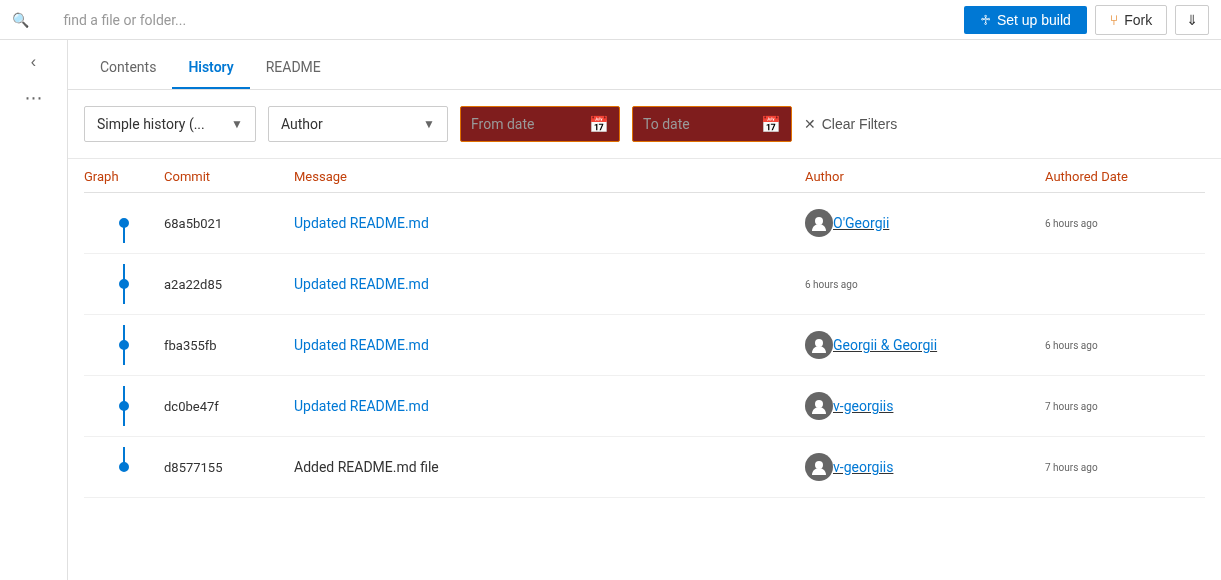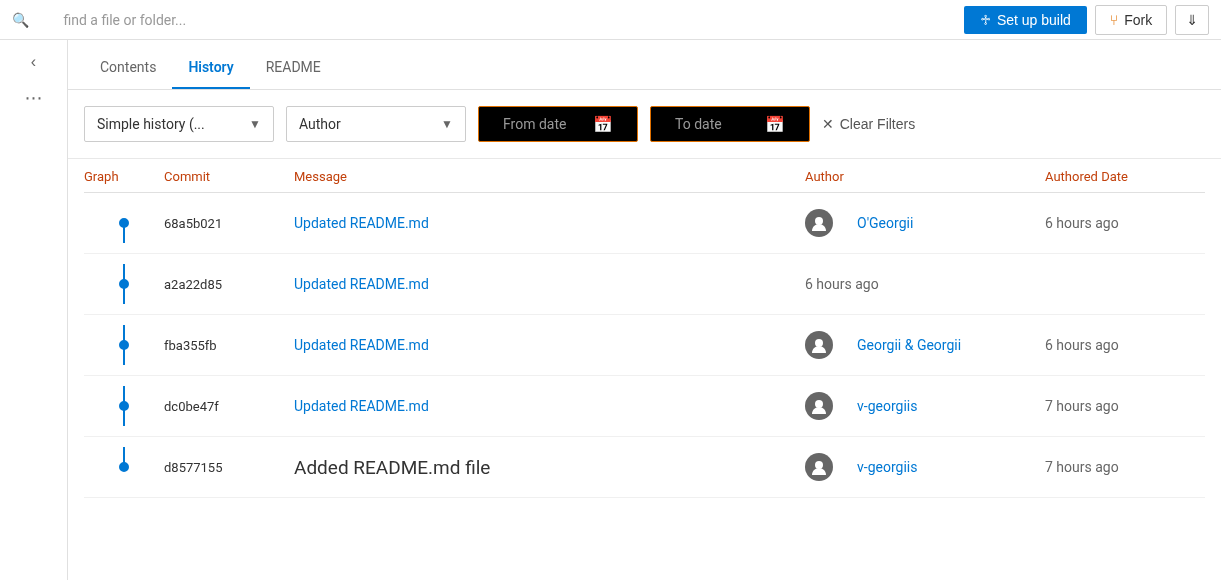--- a/index.html
+++ b/index.html
@@ -167,7 +167,7 @@
       height: 36px;
     }
     .filter-dropdown-history {
-      width: 190px;
+      width: 172px;
     }
     .filter-dropdown-author {
       width: 180px;

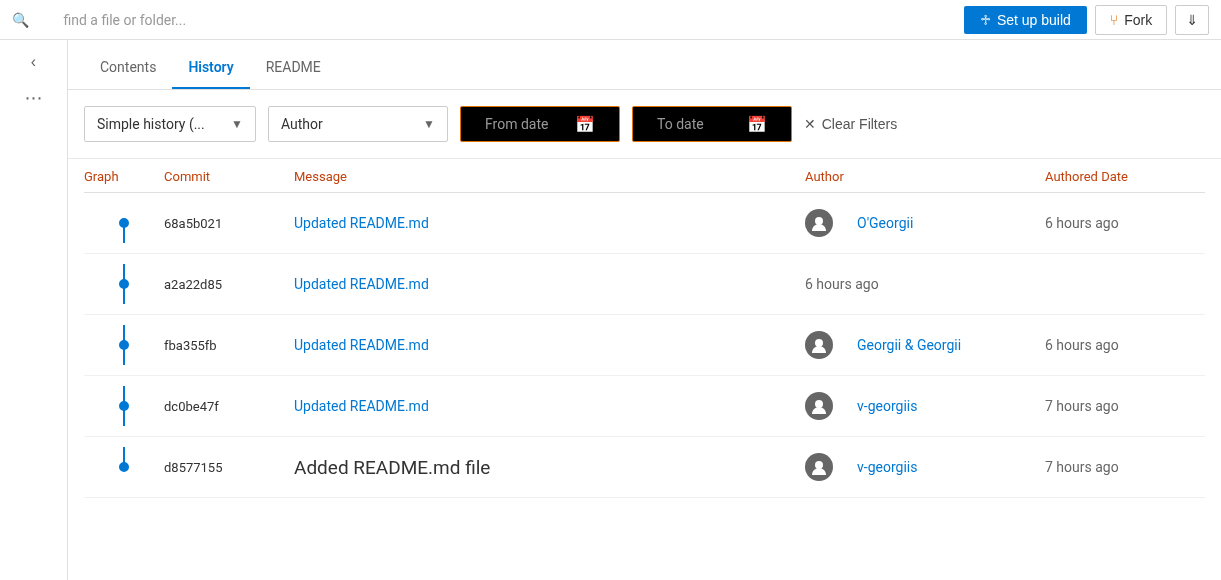--- a/index.html
+++ b/index.html
@@ -176,9 +176,9 @@
       display: flex;
       align-items: center;
       border: 1px solid #e07000;
-      padding: 6px 24px;
-      cursor: pointer;
-      background: #000000;
+      padding: 6px 10px;
+      cursor: pointer;
+      background: #7f1d1d;
       font-size: 14px;
       color: #999;
       border-radius: 2px;

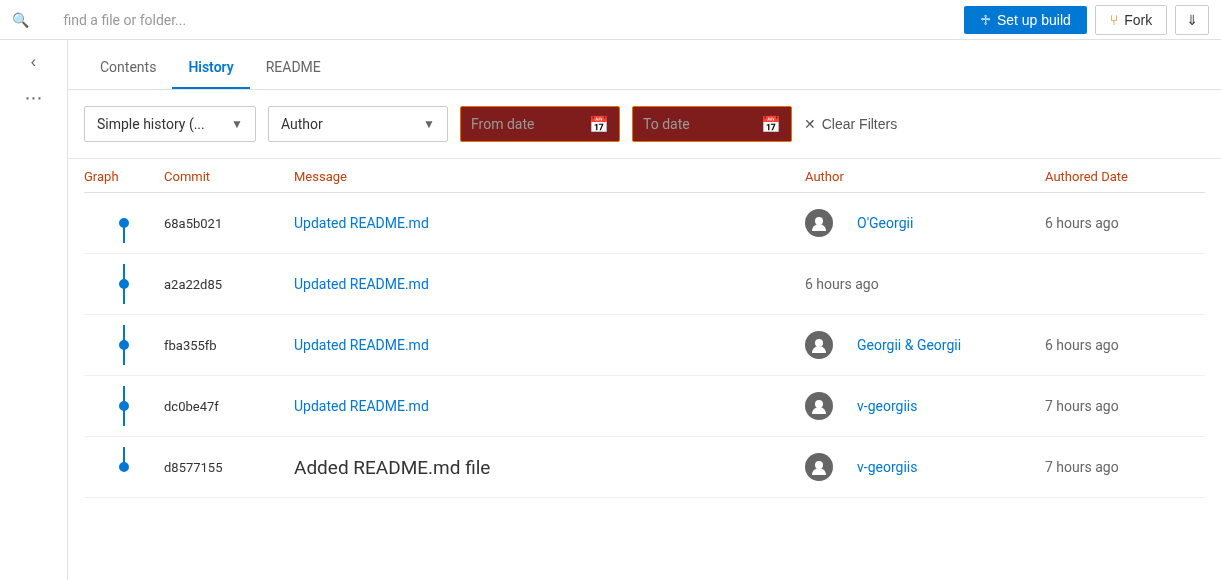--- a/index.html
+++ b/index.html
@@ -290,7 +290,8 @@
     .author-cell {
       display: flex;
       align-items: center;
-      gap: 24px;
+      gap: 0;
+      text-decoration: underline;
     }
     .author-avatar {
       width: 28px;

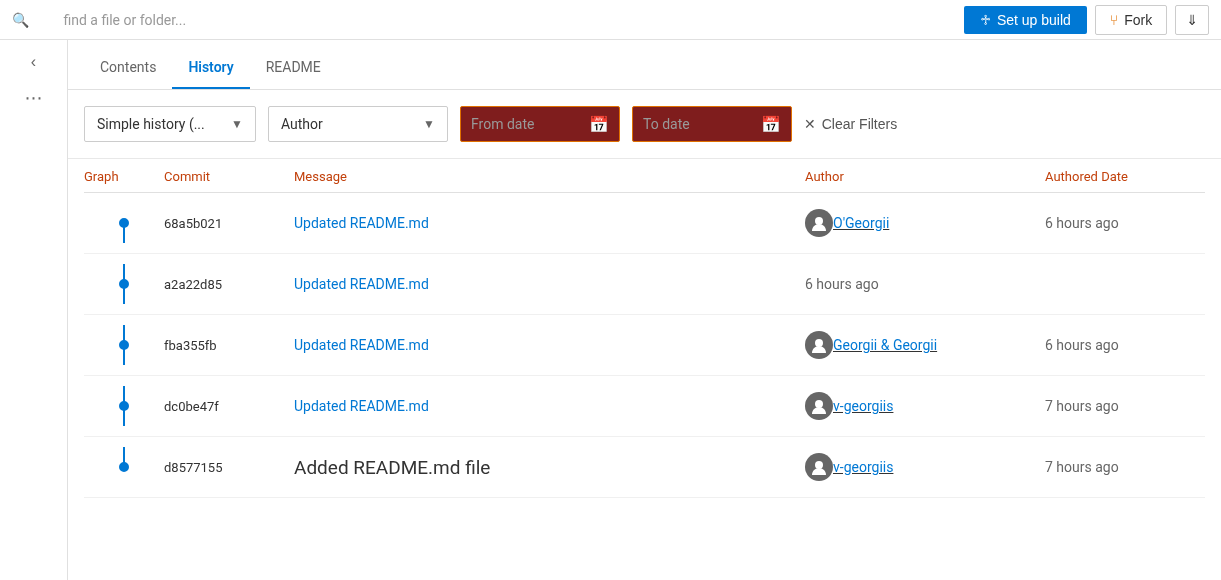--- a/index.html
+++ b/index.html
@@ -312,7 +312,7 @@
     }
     .authored-date {
       color: #666;
-      font-size: 14px;
+      font-size: 10px;
     }
   </style>
 </head>

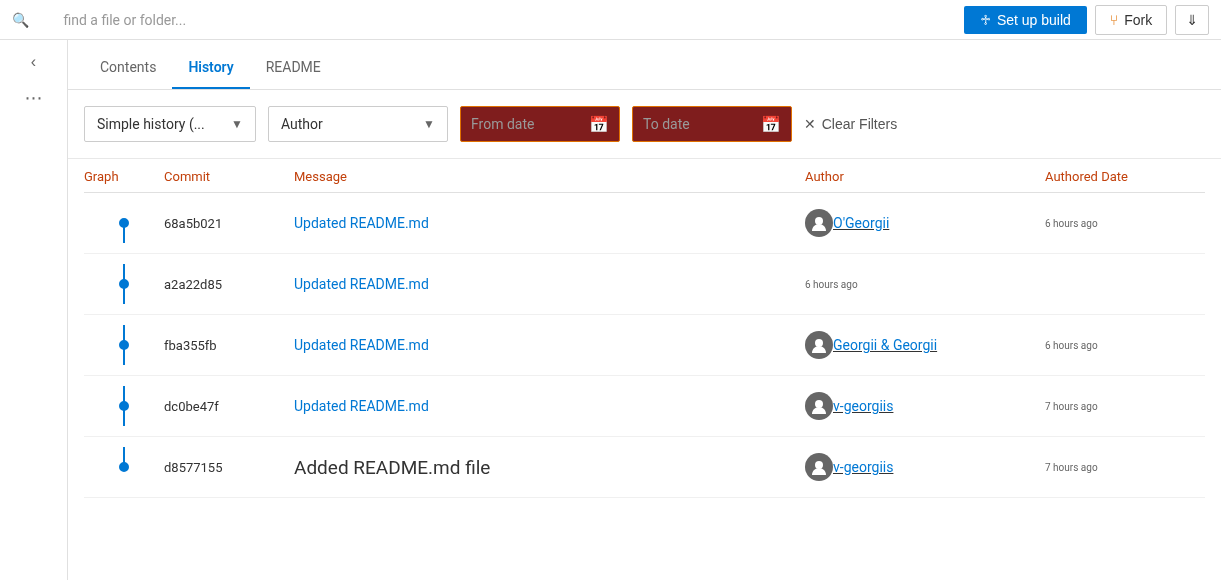--- a/index.html
+++ b/index.html
@@ -285,7 +285,7 @@
     }
     .commit-message-plain {
       color: #333;
-      font-size: 19px;
+      font-size: 14px;
     }
     .author-cell {
       display: flex;

